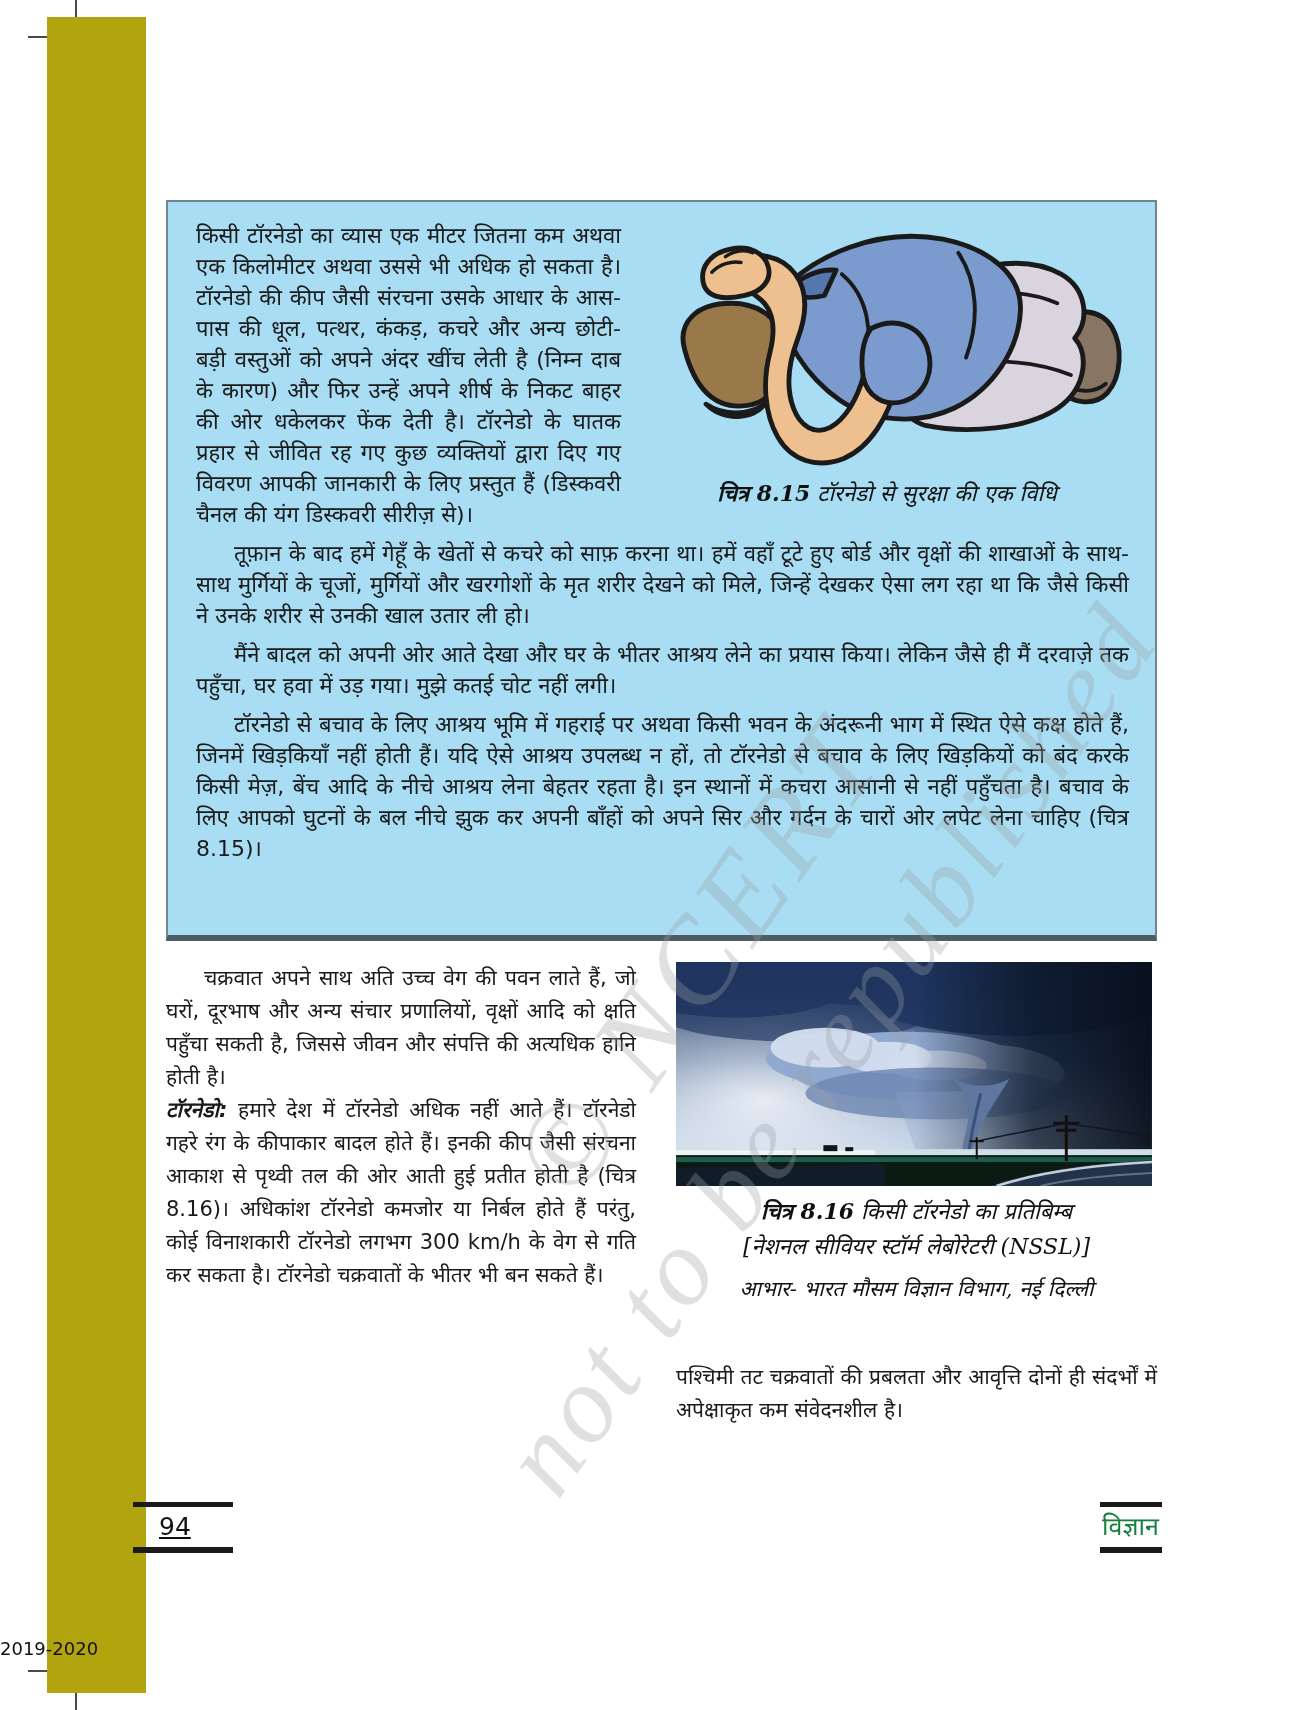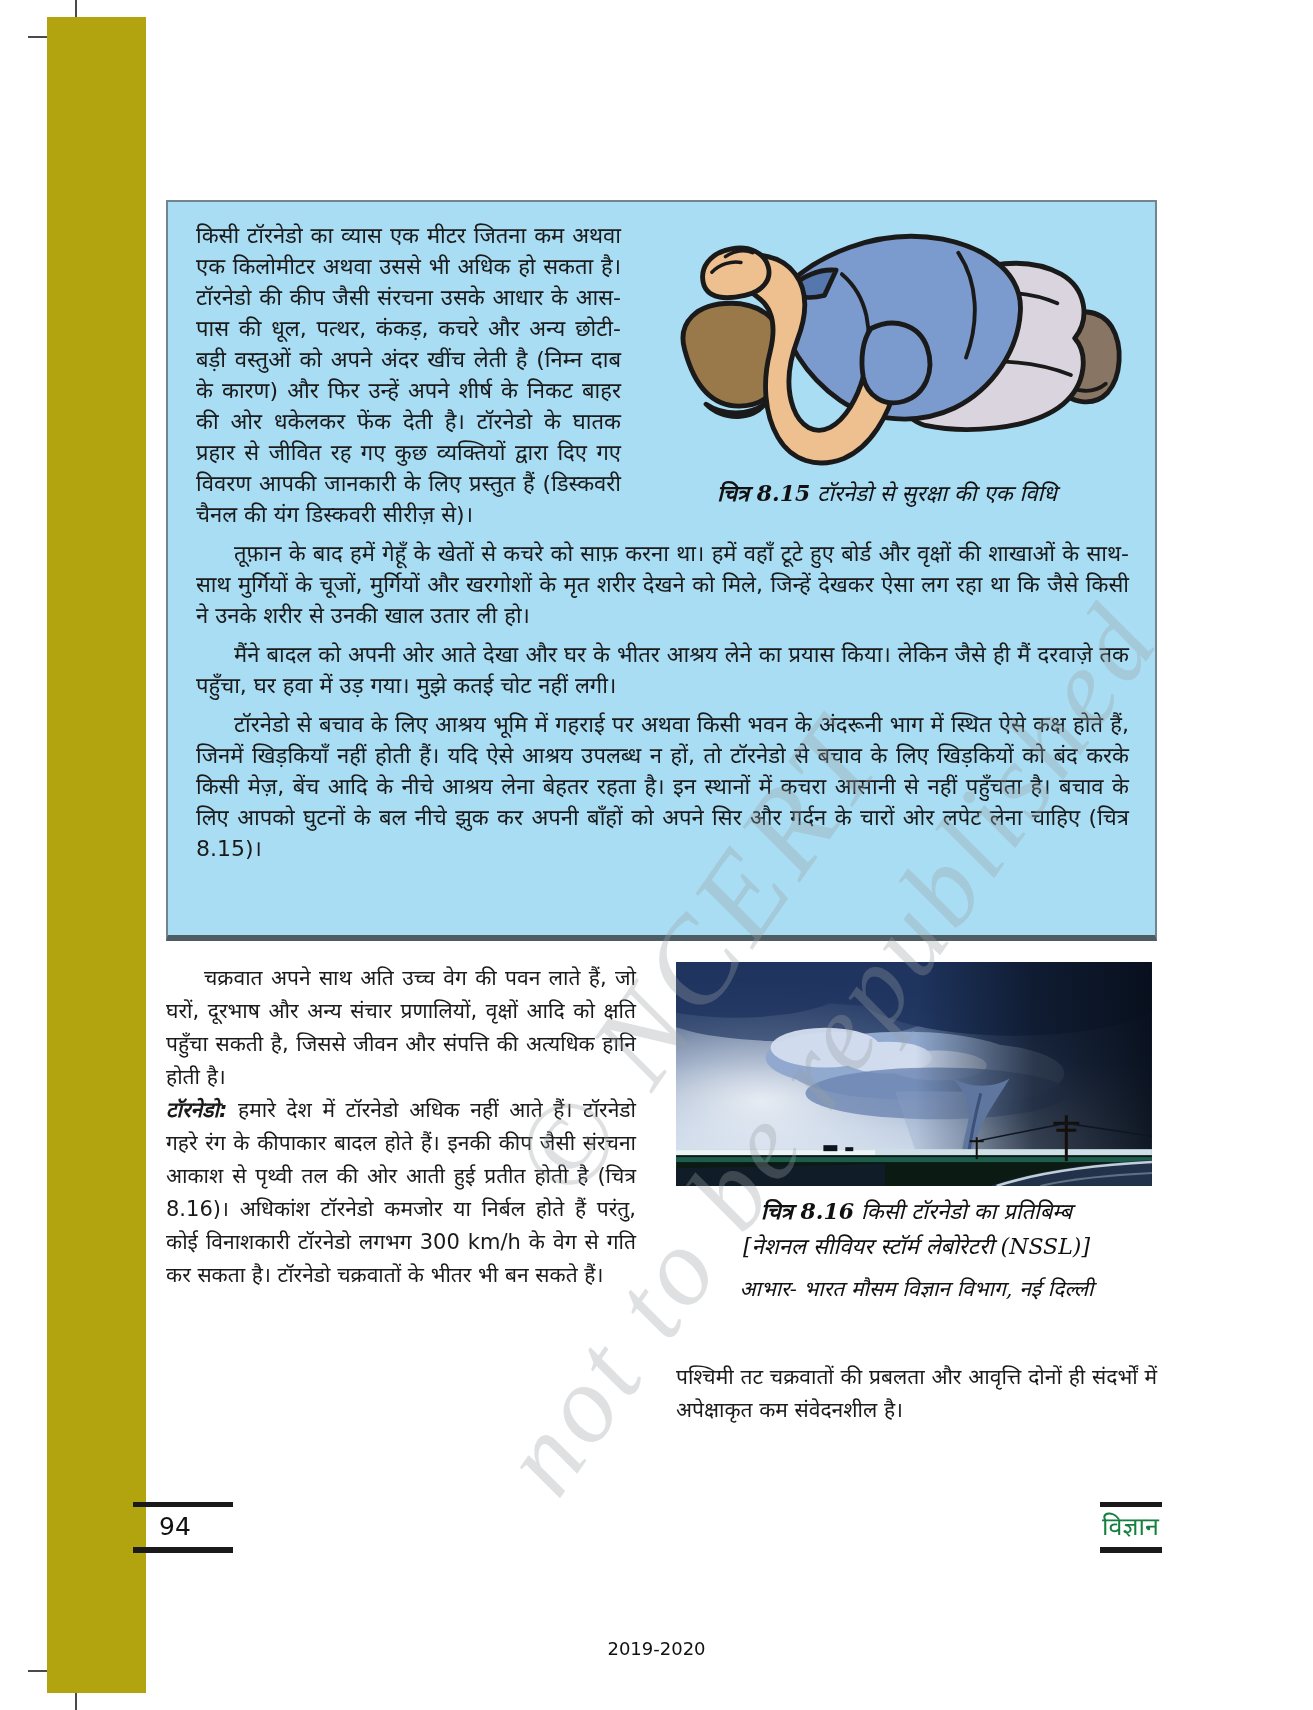--- a/index.html
+++ b/index.html
@@ -47,7 +47,7 @@
   .science-block{position:absolute;left:1100px;top:1502px;width:62px;}
   .rule{height:5px;background:#1a1a1a;}
   .rule2{height:6px;background:#1a1a1a;}
-  .pagenum{font-size:25px;line-height:40px;padding-left:26px;color:#111;}
+  .pagenum{font-size:25px;line-height:40px;padding-left:26px;color:#111;text-decoration:underline;}
   .science{font-size:25px;line-height:40px;color:#15803d;padding-left:2px;}
   .year{position:absolute;left:0;right:0;top:1638px;text-align:center;font-size:18px;color:#111;}
 

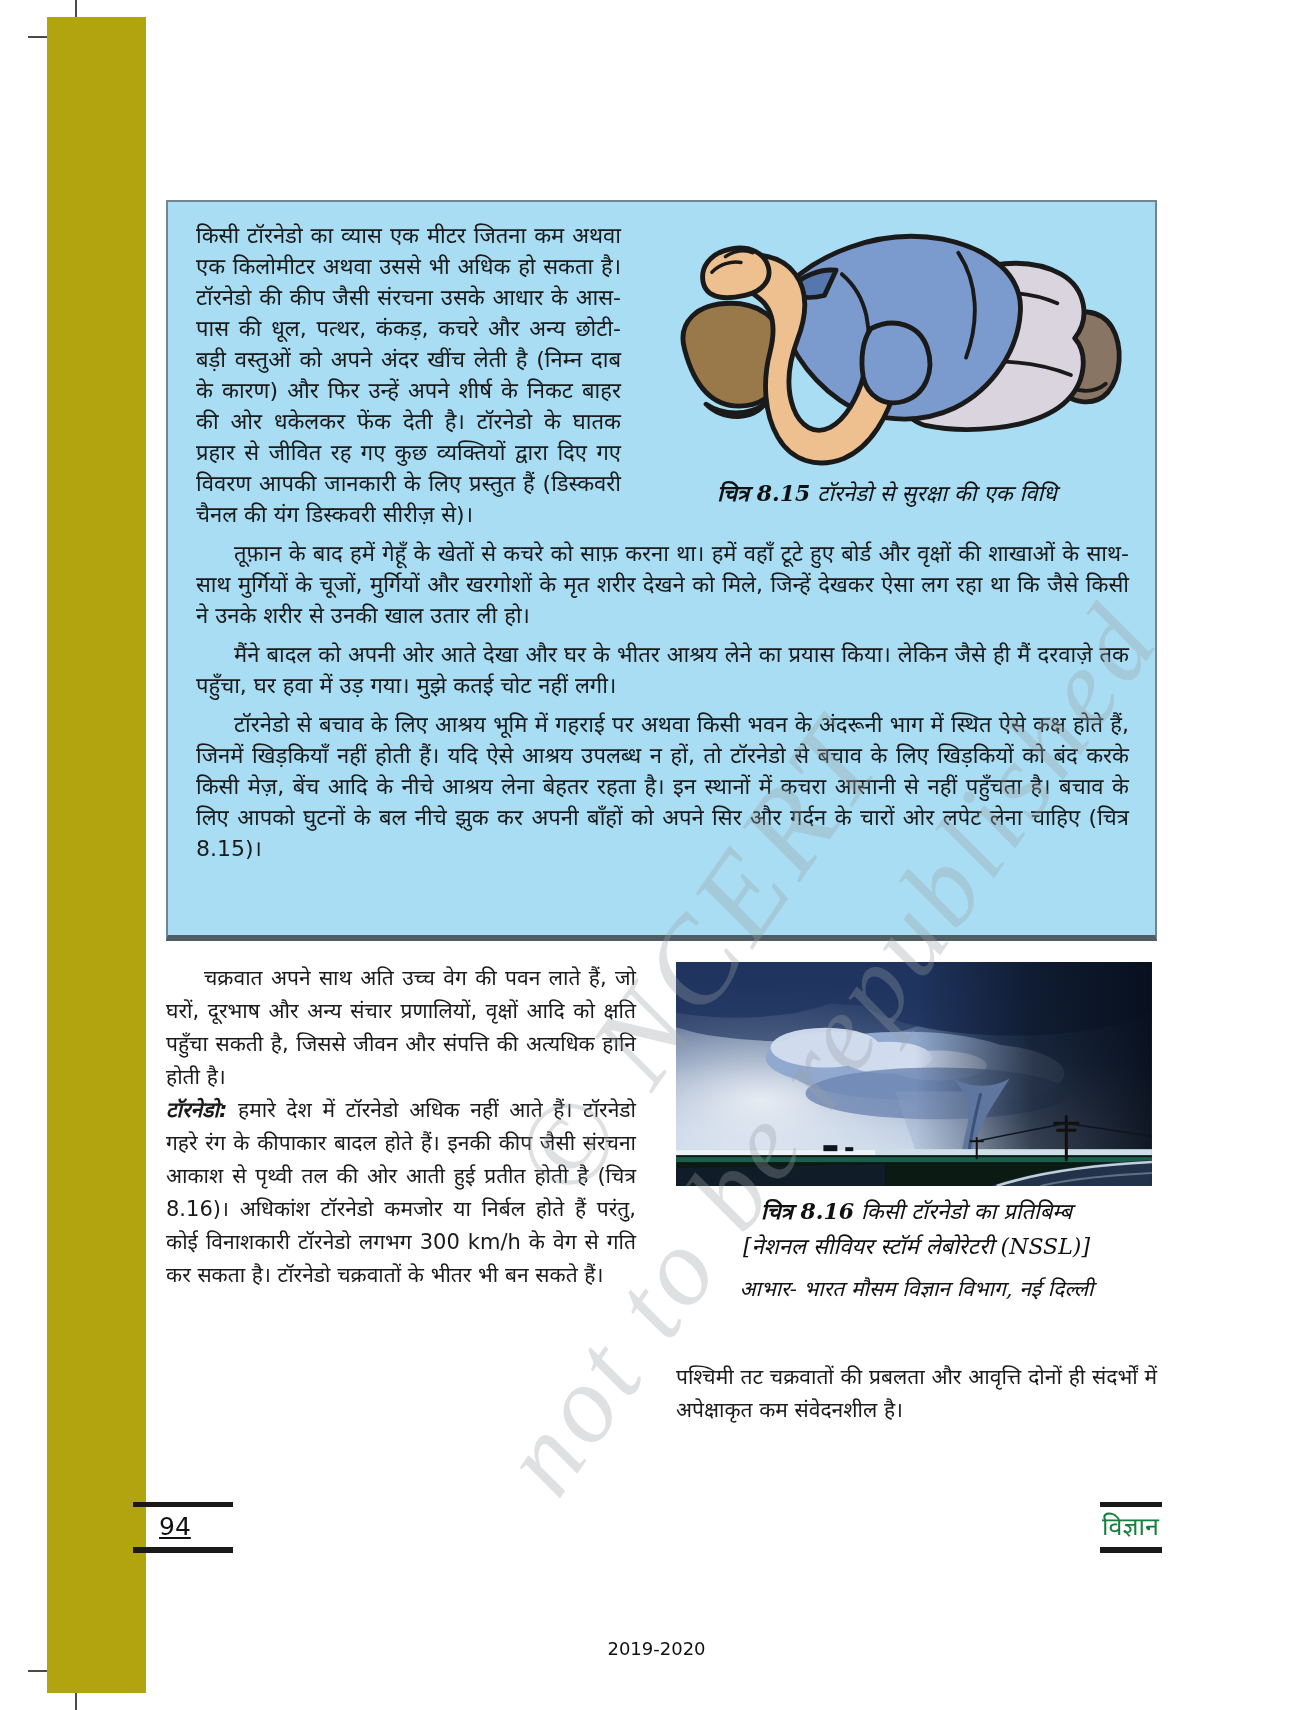--- a/index.html
+++ b/index.html
@@ -49,7 +49,7 @@
   .rule2{height:6px;background:#1a1a1a;}
   .pagenum{font-size:25px;line-height:40px;padding-left:26px;color:#111;text-decoration:underline;}
   .science{font-size:25px;line-height:40px;color:#15803d;padding-left:2px;}
-  .year{position:absolute;left:0;right:0;top:1638px;text-align:center;font-size:18px;color:#111;}
+  .year{position:absolute;left:0;right:0;top:1638px;text-align:left;font-size:18px;color:#111;}
 
   
   .watermark{position:absolute;left:100px;top:770px;width:1320px;height:460px;

